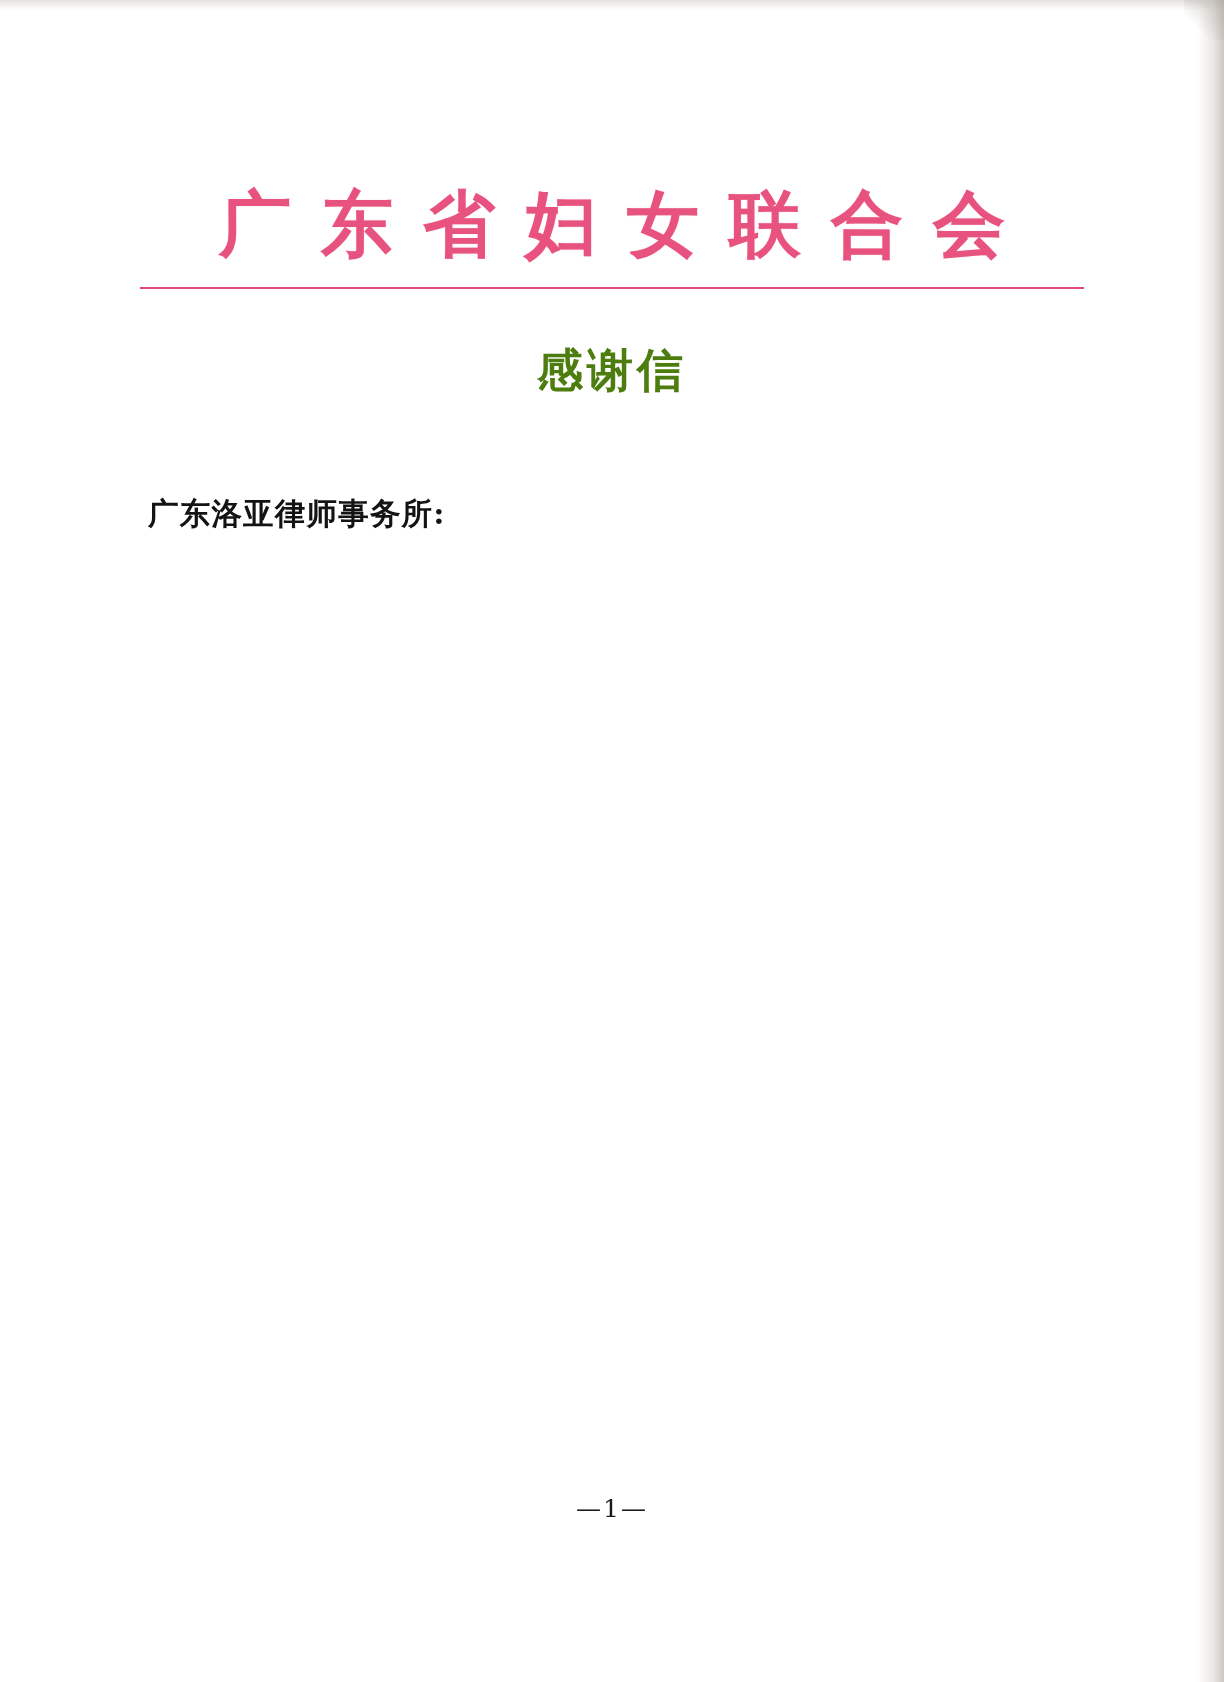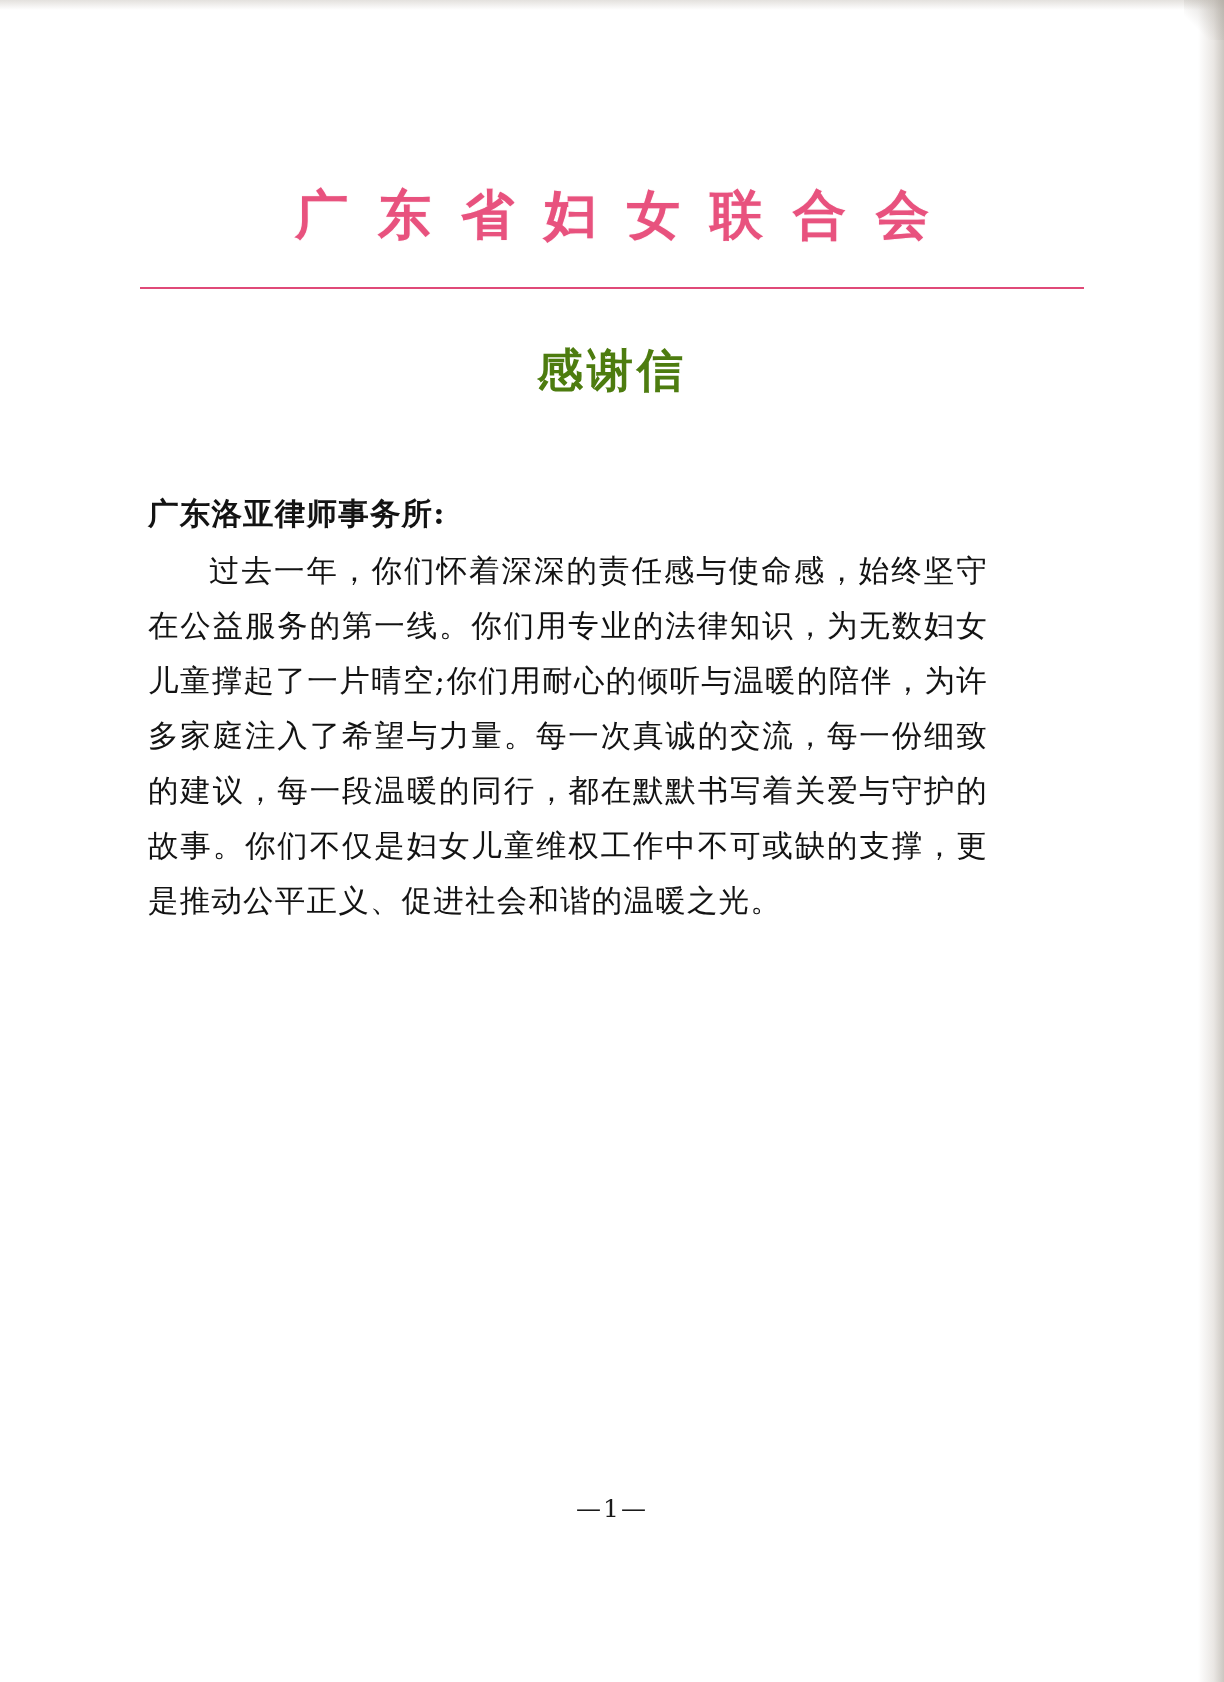--- a/index.html
+++ b/index.html
@@ -60,7 +60,7 @@
     display: inline-block;
     color: #e8527e;
     font-family: "DejaVu Serif", "Liberation Serif", serif;
-    font-size: 53px;
+    font-size: 72px;
     font-weight: 700;
     letter-spacing: 30px;
     text-indent: 30px;

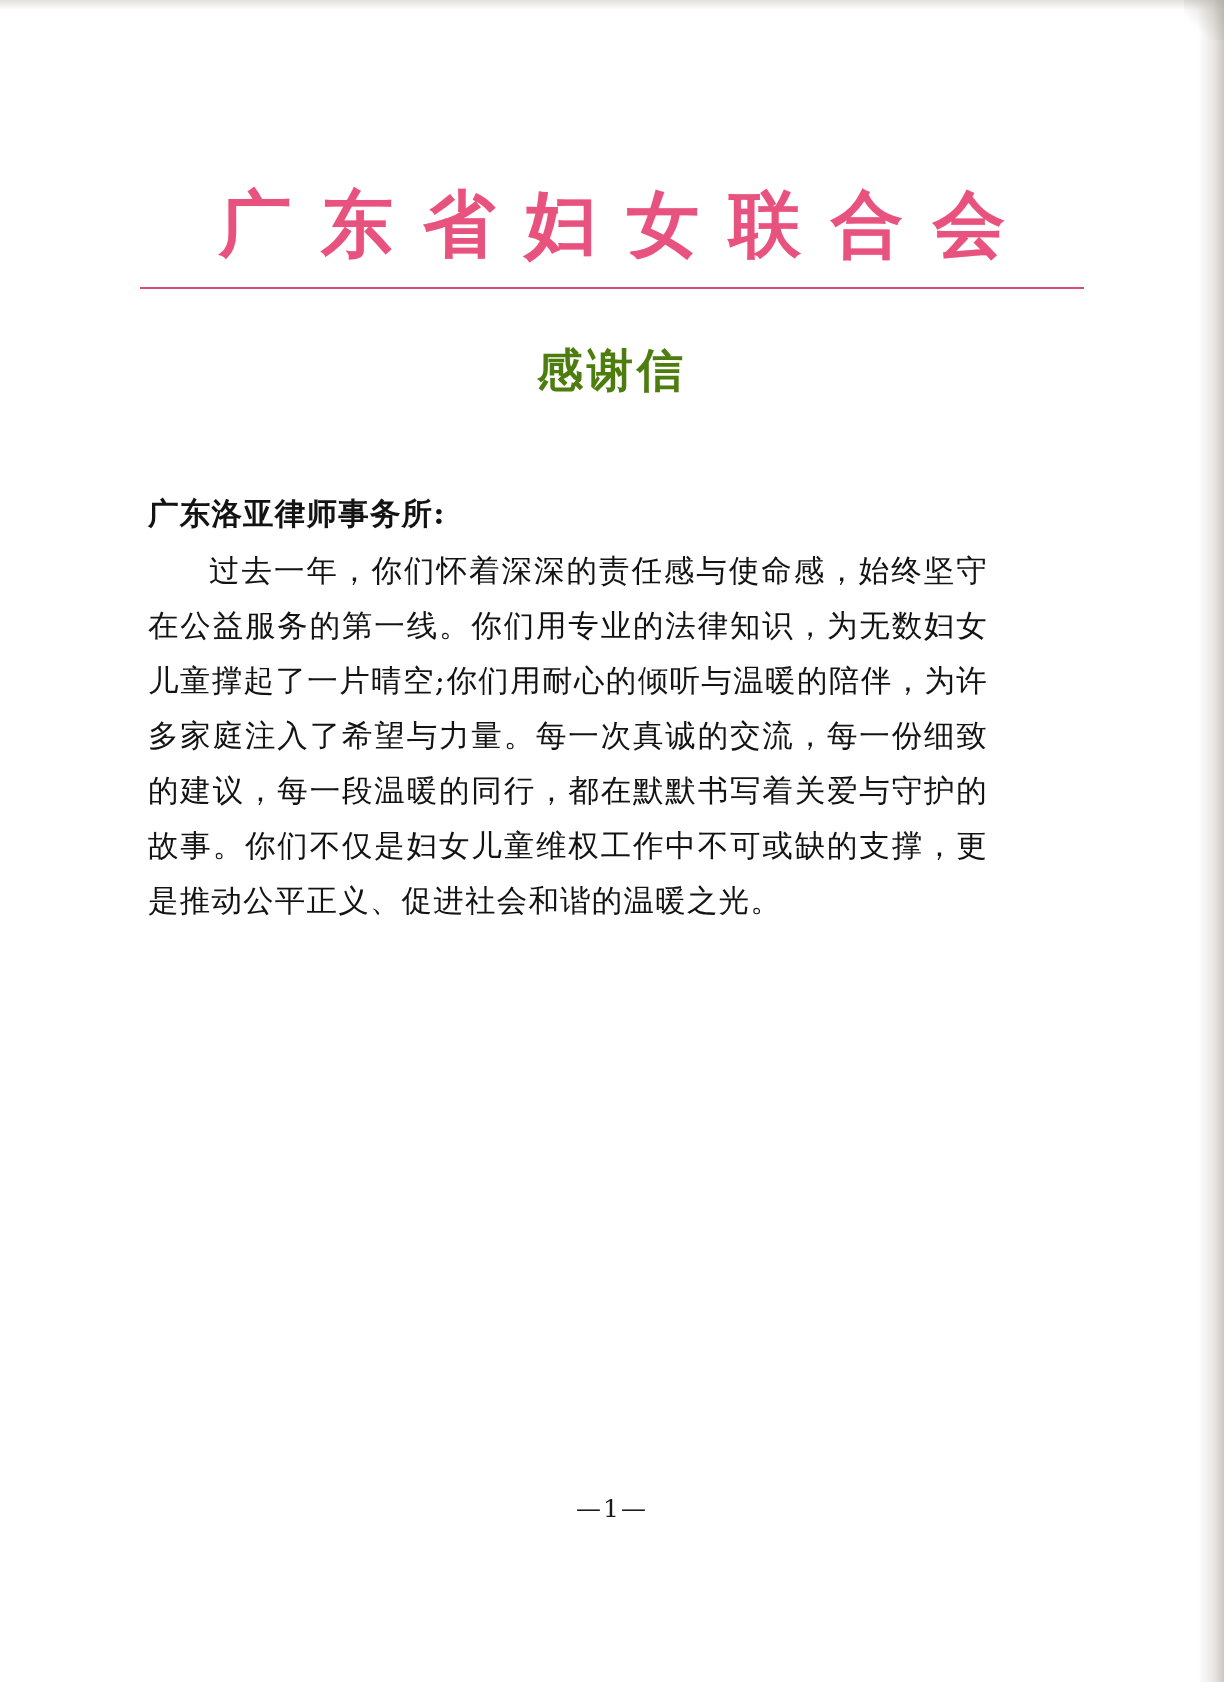--- a/index.html
+++ b/index.html
@@ -149,7 +149,6 @@
 
   <div class="body-block">
     <p class="salutation">广东洛亚律师事务所:</p>
-    <p class="para">过去一年，你们怀着深深的责任感与使命感，始终坚守在公益服务的第一线。你们用专业的法律知识，为无数妇女儿童撑起了一片晴空;你们用耐心的倾听与温暖的陪伴，为许多家庭注入了希望与力量。每一次真诚的交流，每一份细致的建议，每一段温暖的同行，都在默默书写着关爱与守护的故事。你们不仅是妇女儿童维权工作中不可或缺的支撑，更是推动公平正义、促进社会和谐的温暖之光。</p>
   </div>
 
   <div class="page-number">—1—</div>

